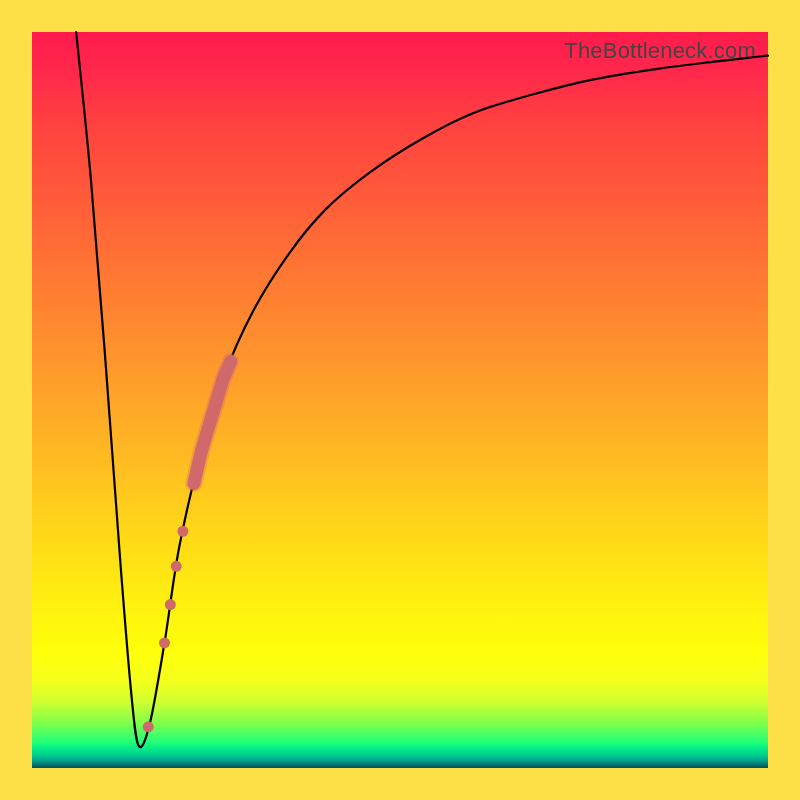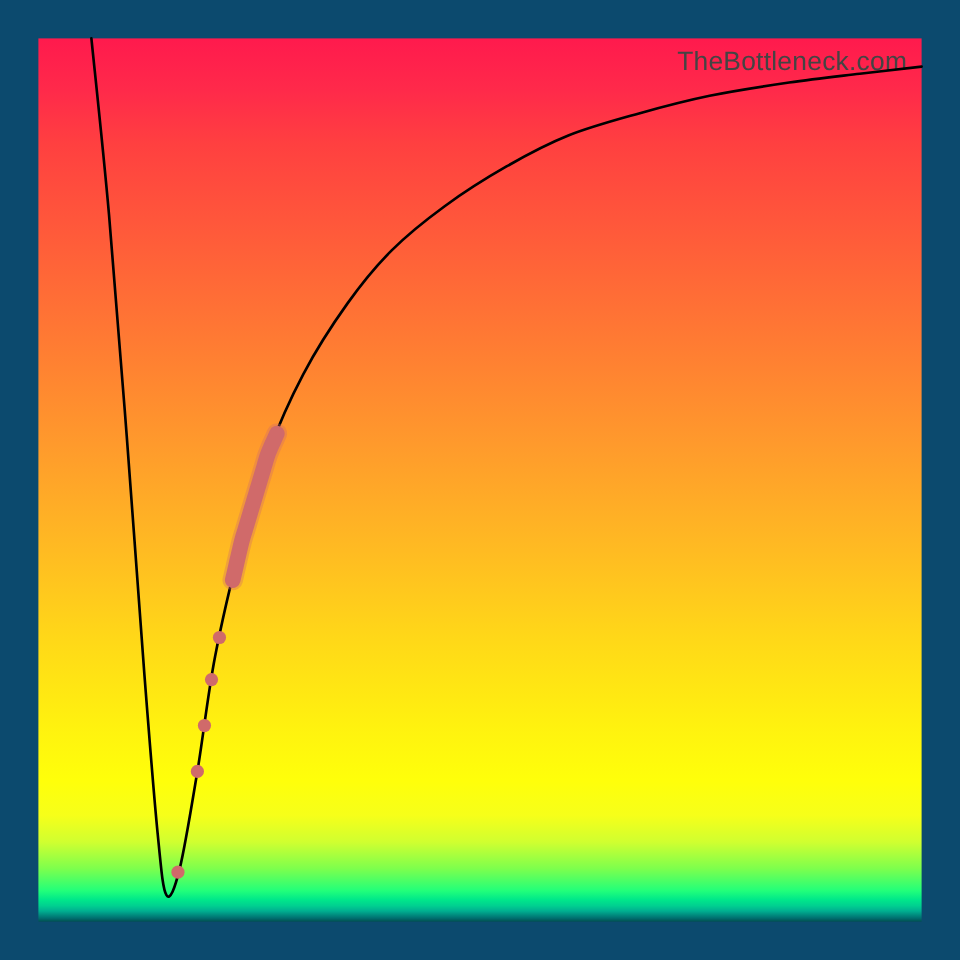--- a/index.html
+++ b/index.html
@@ -13,7 +13,7 @@
   .frame {
     width: 800px;
     height: 800px;
-    background: #0c4a6e;
+    background: #fde047;
     position: relative;
     box-sizing: border-box;
     padding-left: 11px;

